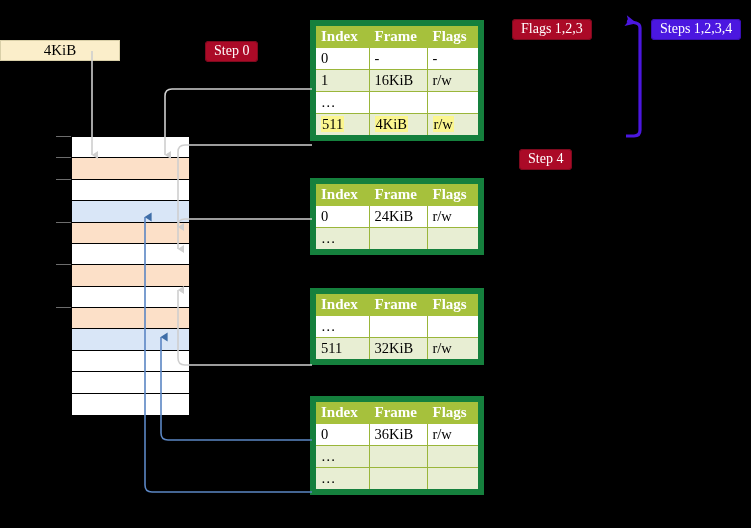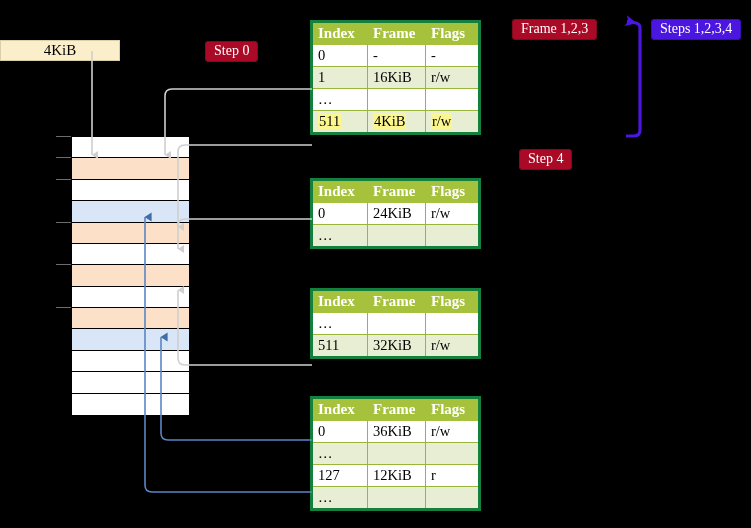--- a/index.html
+++ b/index.html
@@ -9,7 +9,7 @@
 
   
   .ptable{position:absolute;border-collapse:collapse;background:#3b82f6;
-          border:3px solid #15803d;font-size:14.5px;color:#000;}
+          border:6px solid #15803d;font-size:14.5px;color:#000;}
   .ptable td,.ptable th{border:1px solid #9ab63a;padding:2px 5px;
           text-align:left;font-weight:normal;height:19px;box-sizing:border-box;
           white-space:nowrap;overflow:hidden;}

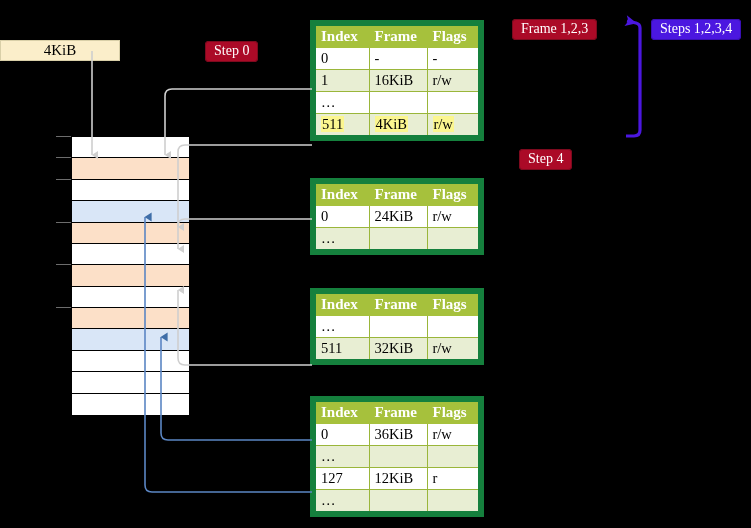--- a/index.html
+++ b/index.html
@@ -68,7 +68,7 @@
     <span>Step 4</span>
   </div>
   <div class="badge b-red" style="left:512px;top:19px;">
-    <span>Frame 1,2,3</span>
+    <span>Flags 1,2,3</span>
   </div>
   <div class="badge b-blue" style="left:651px;top:19px;text-align:right;">
     <span>Steps 1,2,3,4</span>

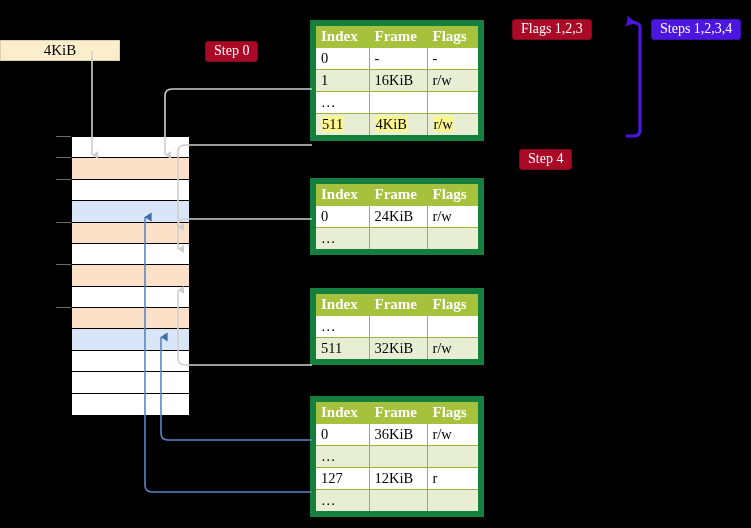--- a/index.html
+++ b/index.html
@@ -182,11 +182,6 @@
           <td class="c-frm"></td>
           <td class="c-flg"></td>
         </tr>
-        <tr class="plain">
-          <td class="c-idx">127</td>
-          <td class="c-frm">12KiB</td>
-          <td class="c-flg">r</td>
-        </tr>
         <tr class="alt">
           <td class="c-idx">…</td>
           <td class="c-frm"></td>

